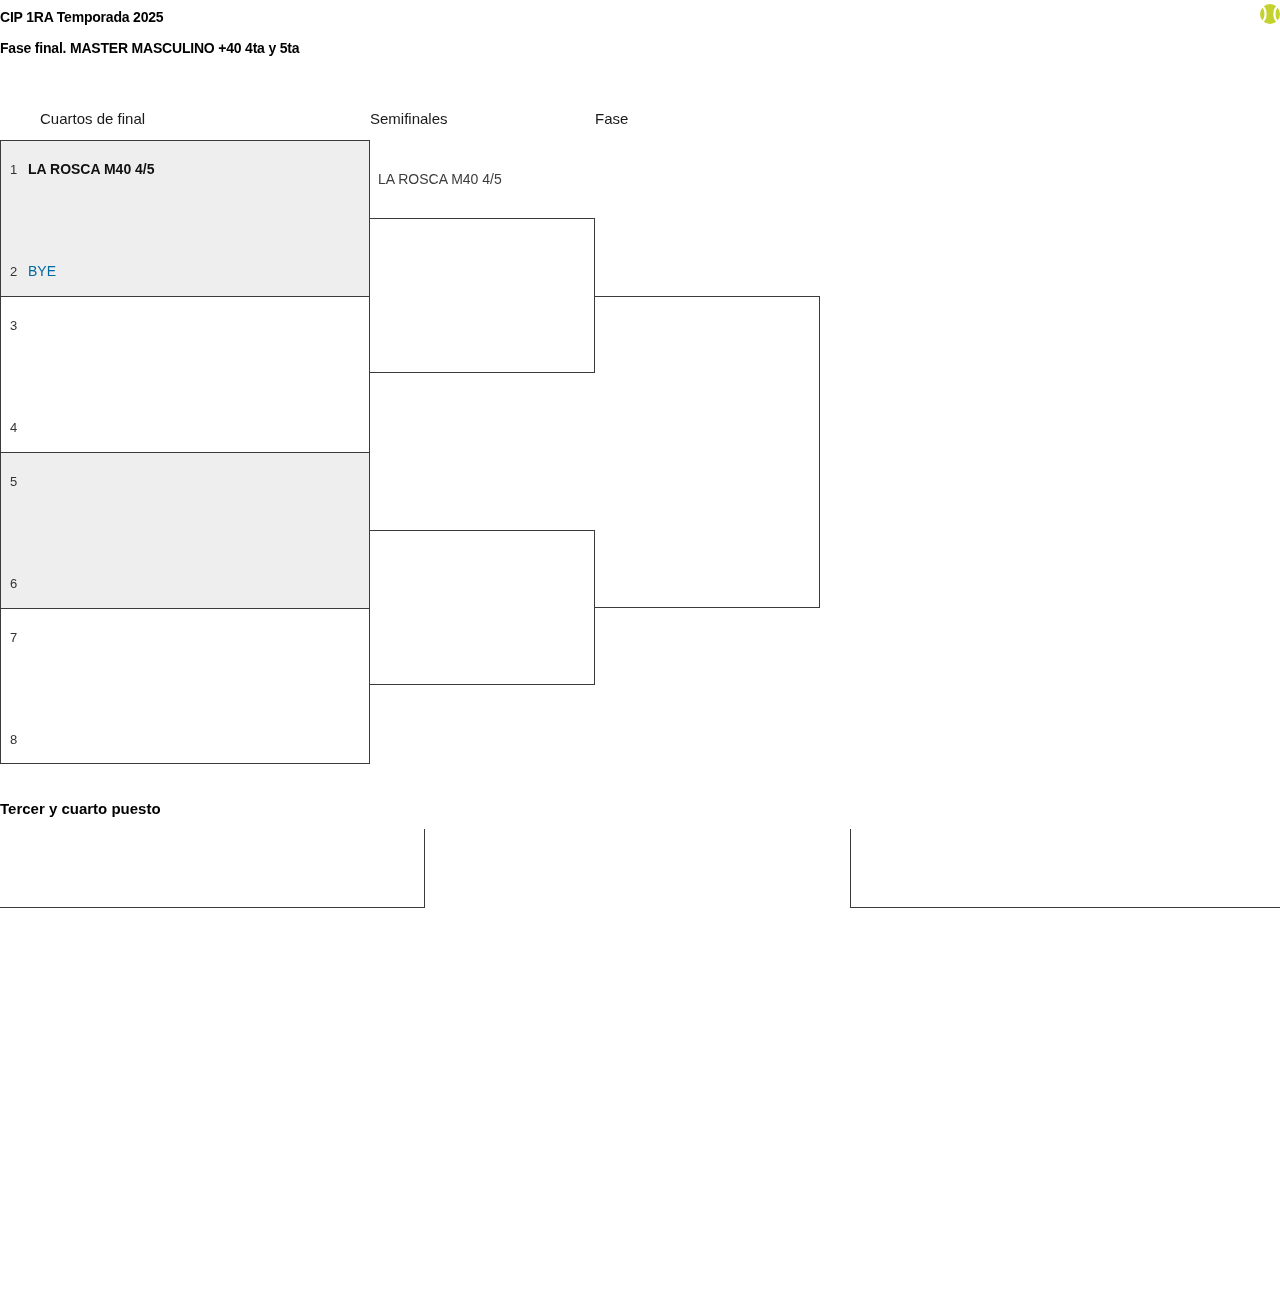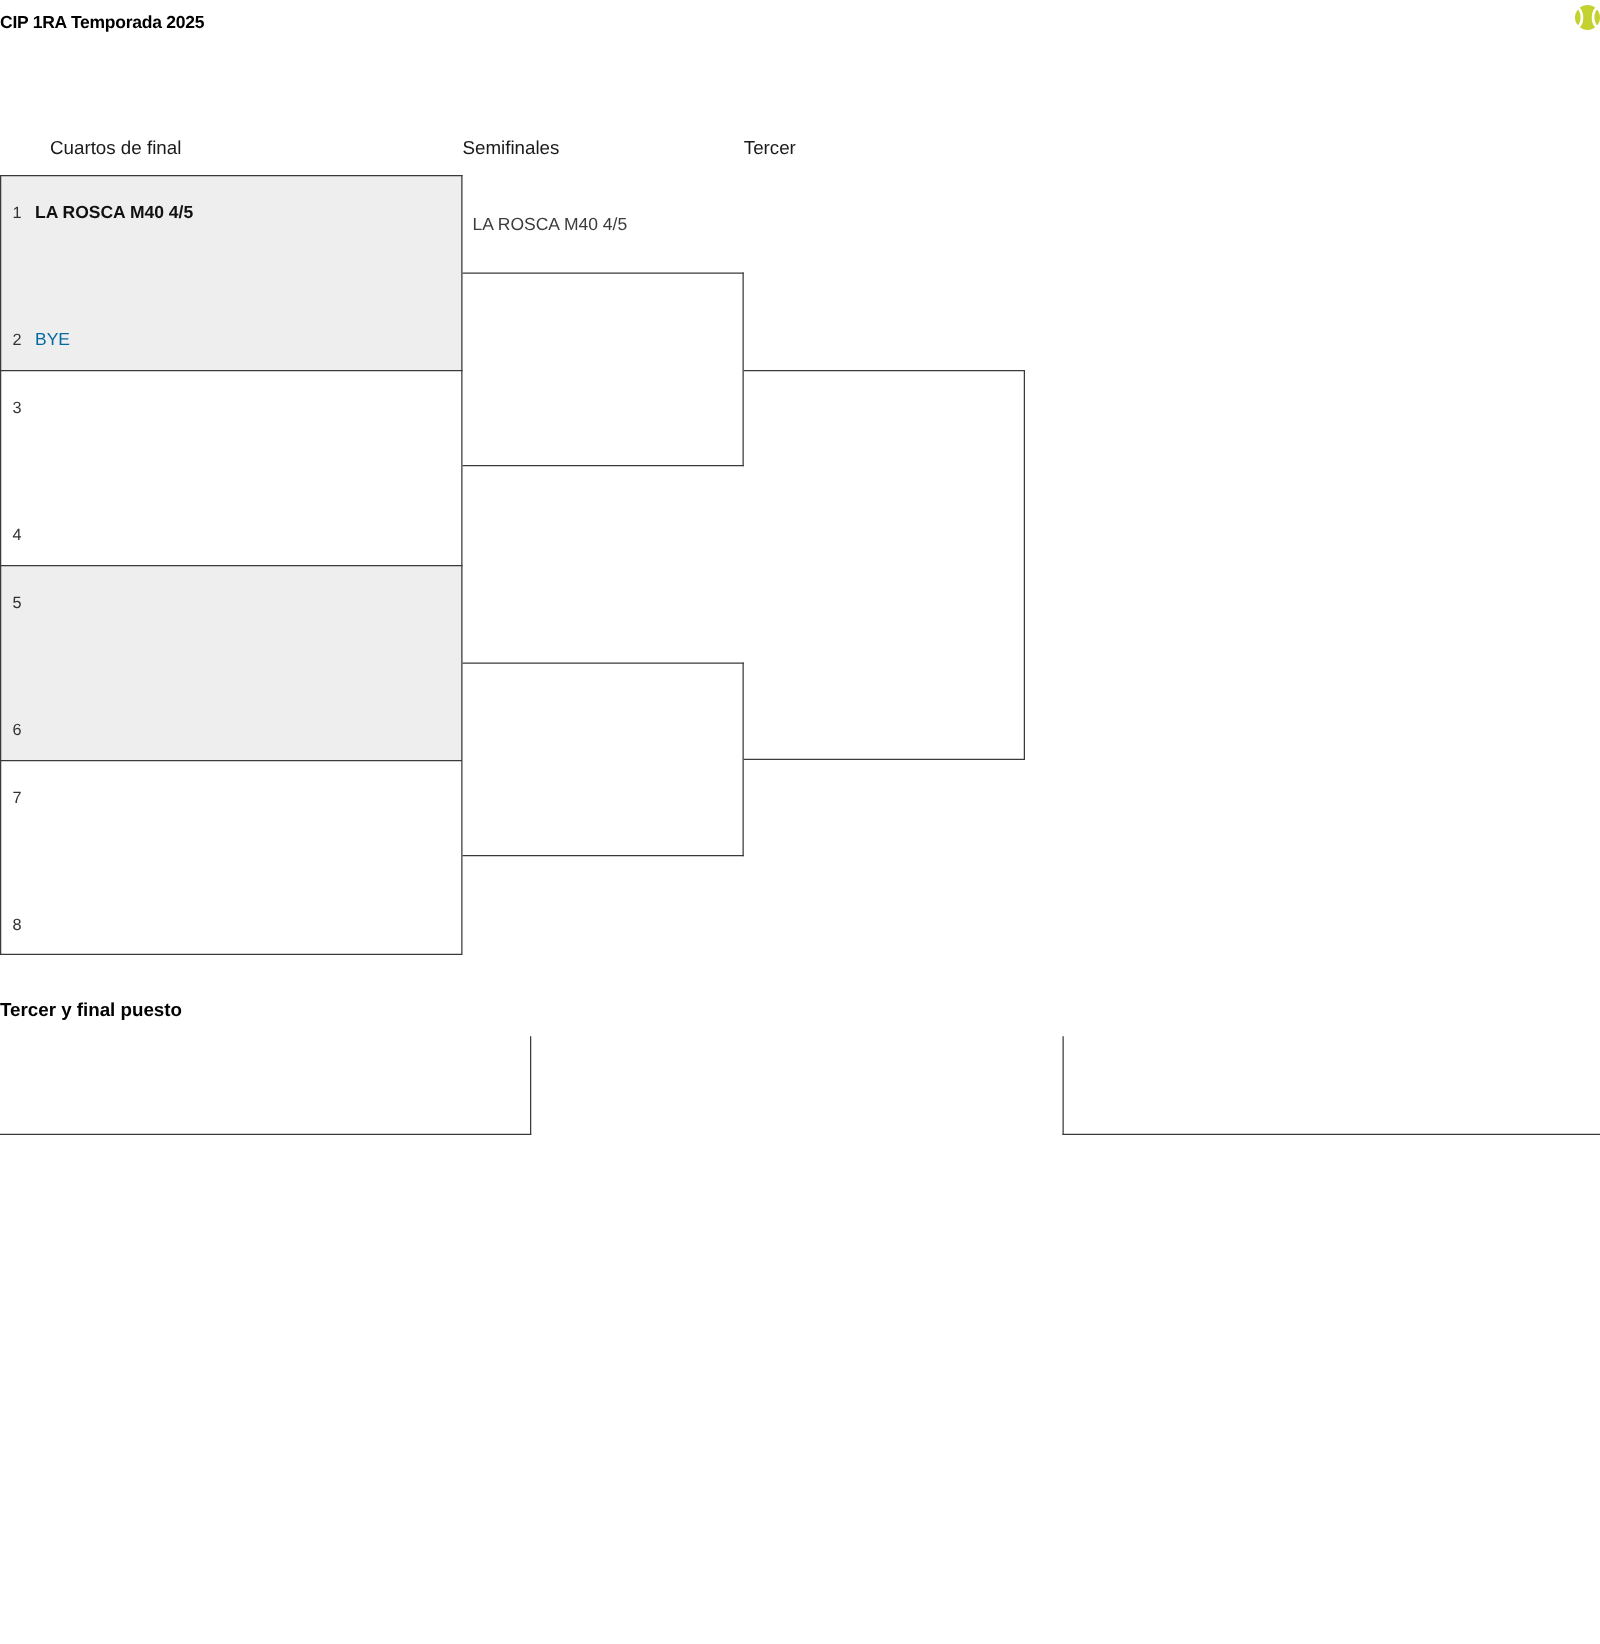--- a/index.html
+++ b/index.html
@@ -176,6 +176,7 @@
 
 <div id="title-block">
   <div class="title-line">CIP 1RA Temporada 2025</div>
+  <div class="title-line">Fase final. MASTER MASCULINO +40 4ta y 5ta</div>
 </div>
 
 <div id="tennis-ball-icon">

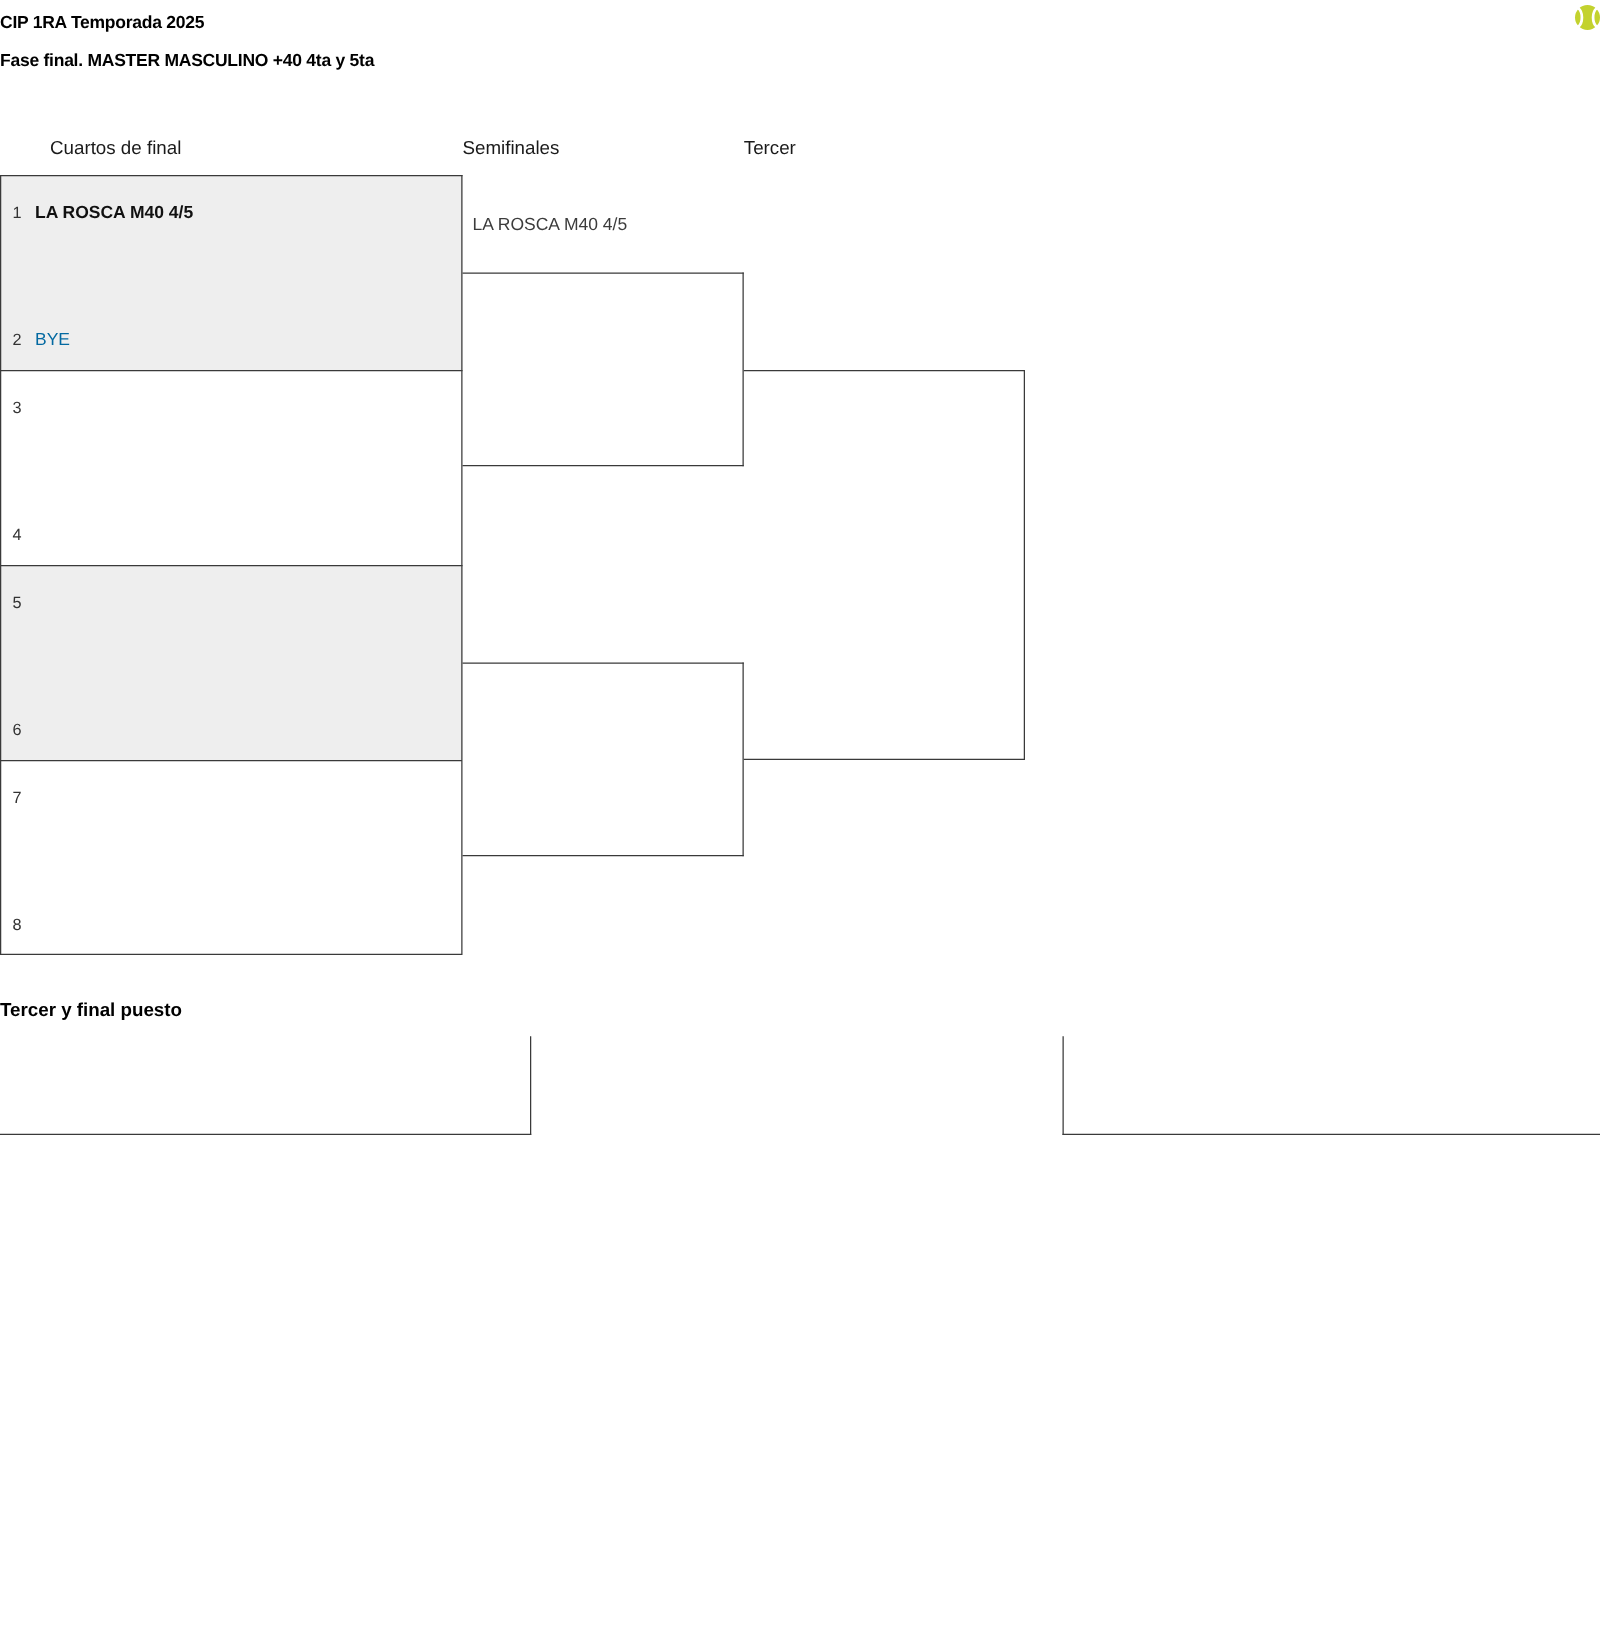--- a/index.html
+++ b/index.html
@@ -189,7 +189,7 @@
 
 <div class="round-header" id="round-header-qf">Cuartos de final</div>
 <div class="round-header" id="round-header-sf">Semifinales</div>
-<div class="round-header" id="round-header-final">Tercer</div>
+<div class="round-header" id="round-header-final">Fase</div>
 
 <div id="bracket">
 

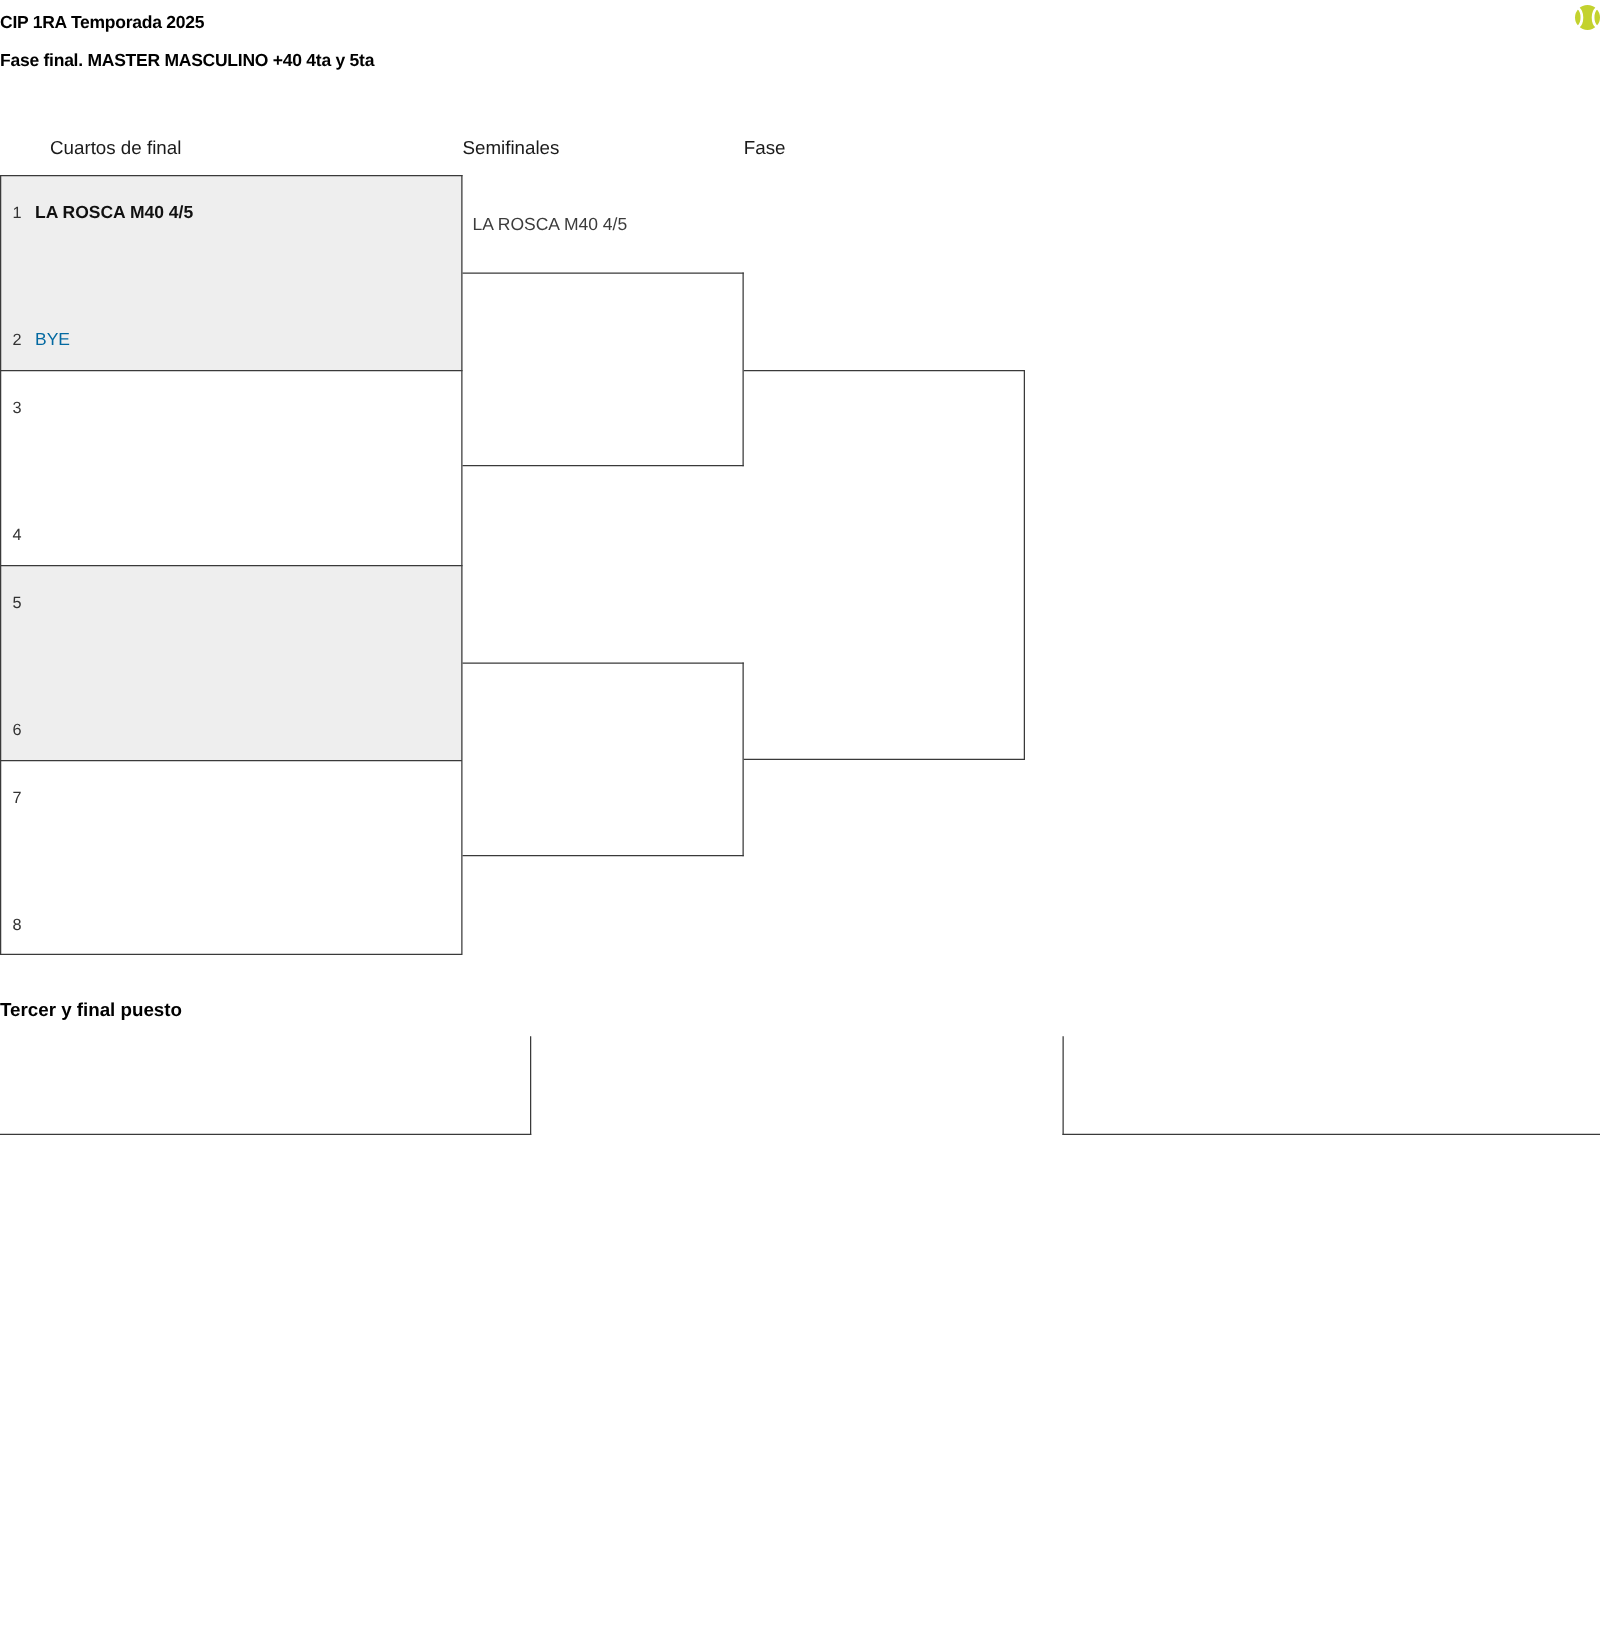--- a/index.html
+++ b/index.html
@@ -248,7 +248,7 @@
 
 </div>
 
-<div id="third-place-title">Tercer y final puesto</div>
+<div id="third-place-title">Tercer y cuarto puesto</div>
 
 <div class="third-bracket" id="third-bracket-left"></div>
 <div class="third-bracket" id="third-bracket-right"></div>

